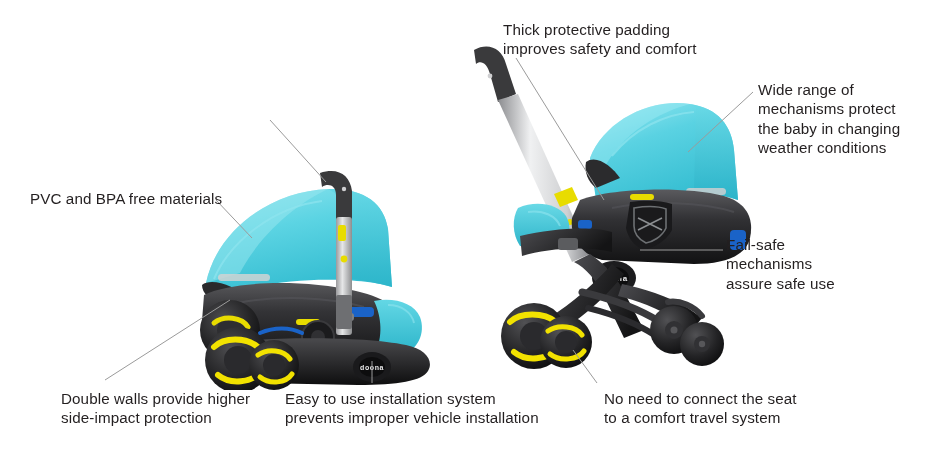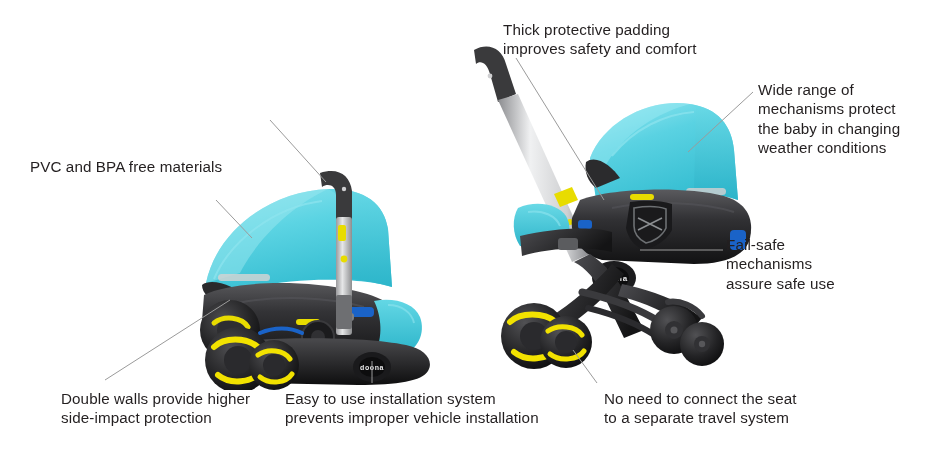--- a/index.html
+++ b/index.html
@@ -231,7 +231,7 @@
   </svg>
 
 
-  <div class="callout" style="left:30px;top:157px;">PVC and BPA free materials</div>
+  <div class="callout" style="left:30px;top:189px;">PVC and BPA free materials</div>
 
   <div class="callout" style="left:33px;top:389px;margin-left:28px;">Double walls provide higher
 side-impact protection</div>

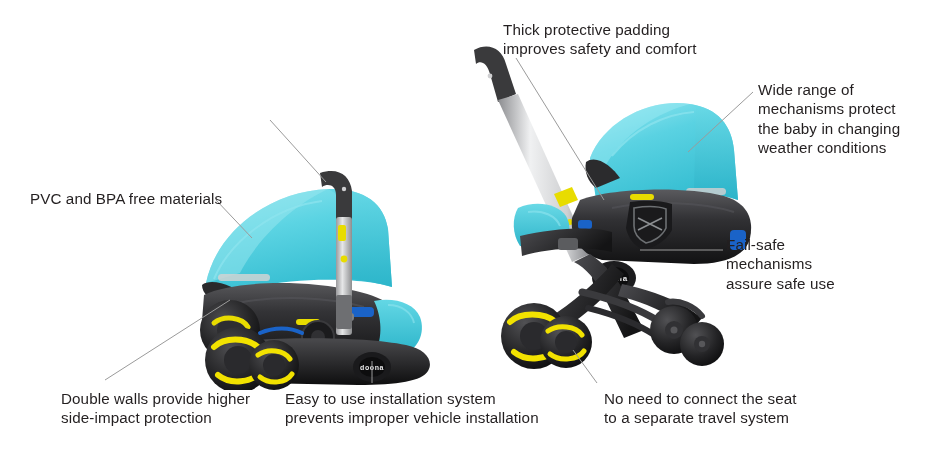--- a/index.html
+++ b/index.html
@@ -252,7 +252,7 @@
 assure safe use</div>
 
   <div class="callout" style="left:604px;top:389px;">No need to connect the seat
-to a separate travel system</div>
+to a comfort travel system</div>
 
 </div>
 

